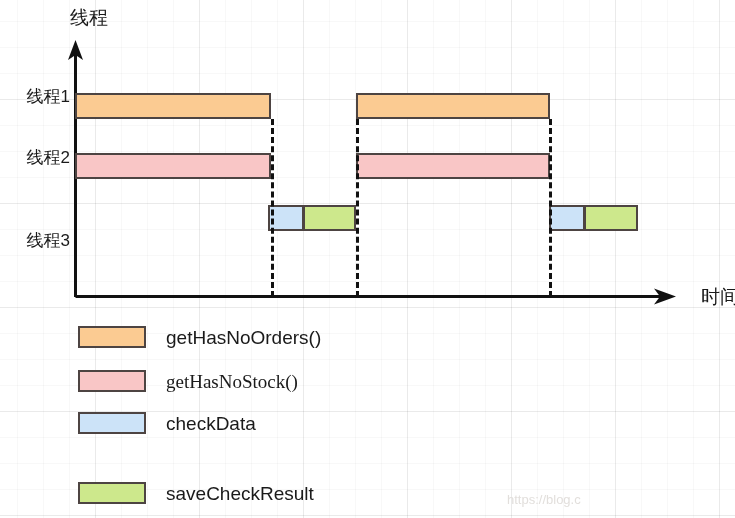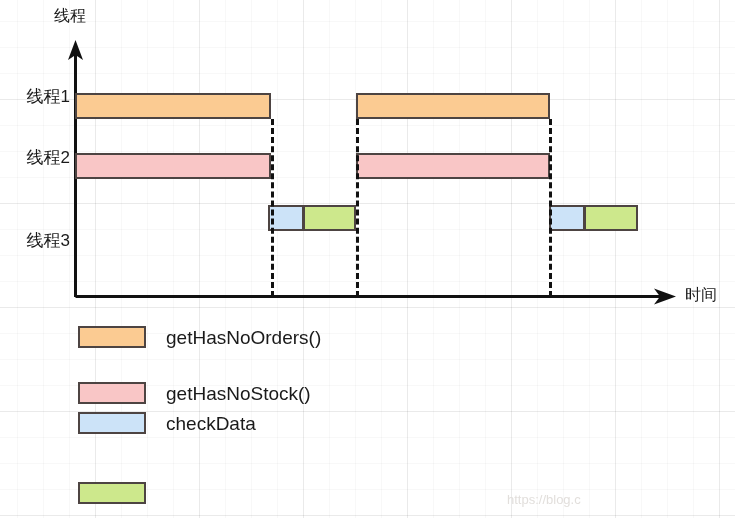--- a/index.html
+++ b/index.html
@@ -46,9 +46,10 @@
   .axis-caption {
     position: absolute;
     color: #1a1a1a;
-    font-size: 16px;
+    font-size: 19px;
     line-height: 1;
     white-space: nowrap;
+    margin-left: 16px;
   }
   #caption-thread { left: 54px; top: 8px; }
   #caption-time   { left: 685px; top: 287px; }

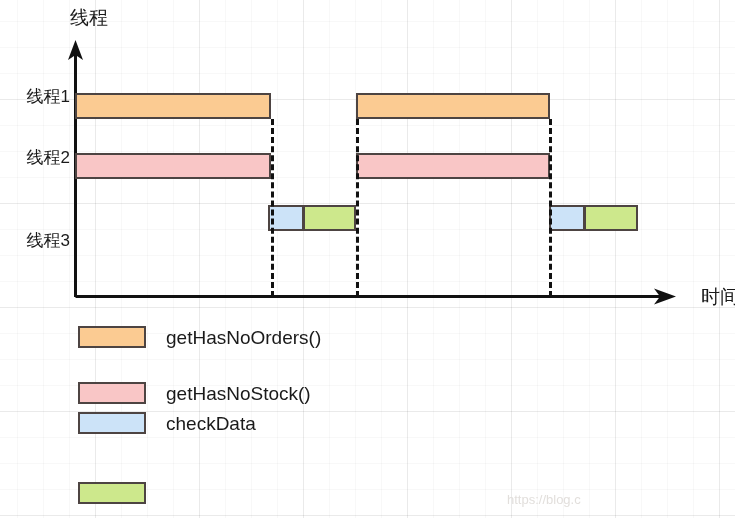--- a/index.html
+++ b/index.html
@@ -114,7 +114,7 @@
     white-space: nowrap;
   }
   #legend-row-0 { top: 326px; }
-  #legend-row-1 { top: 382px; }
+  #legend-row-1 { top: 370px; font-family: Liberation Serif, serif; }
   #legend-row-2 { top: 412px; }
   #legend-row-3 { top: 482px; }
 

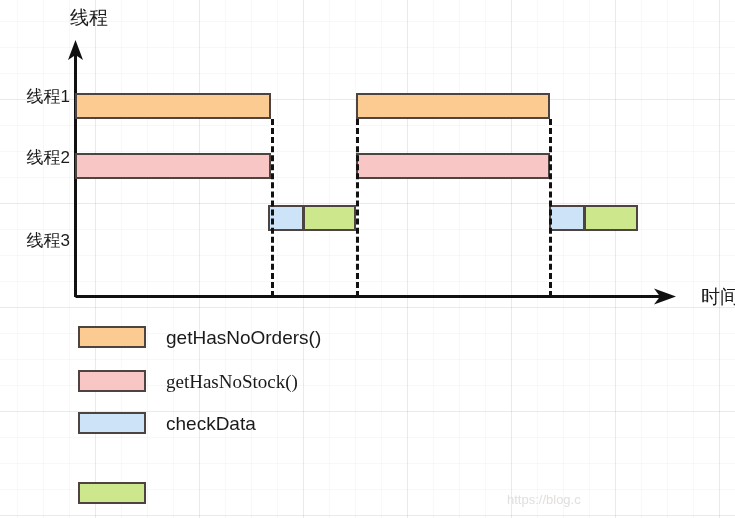--- a/index.html
+++ b/index.html
@@ -195,6 +195,7 @@
 
     <div class="legend-row" id="legend-row-3">
       <span class="legend-swatch" id="legend-swatch-3" style="background-color: rgb(205, 232, 140);"></span>
+      <span class="legend-text">saveCheckResult</span>
     </div>
 
   </div>

